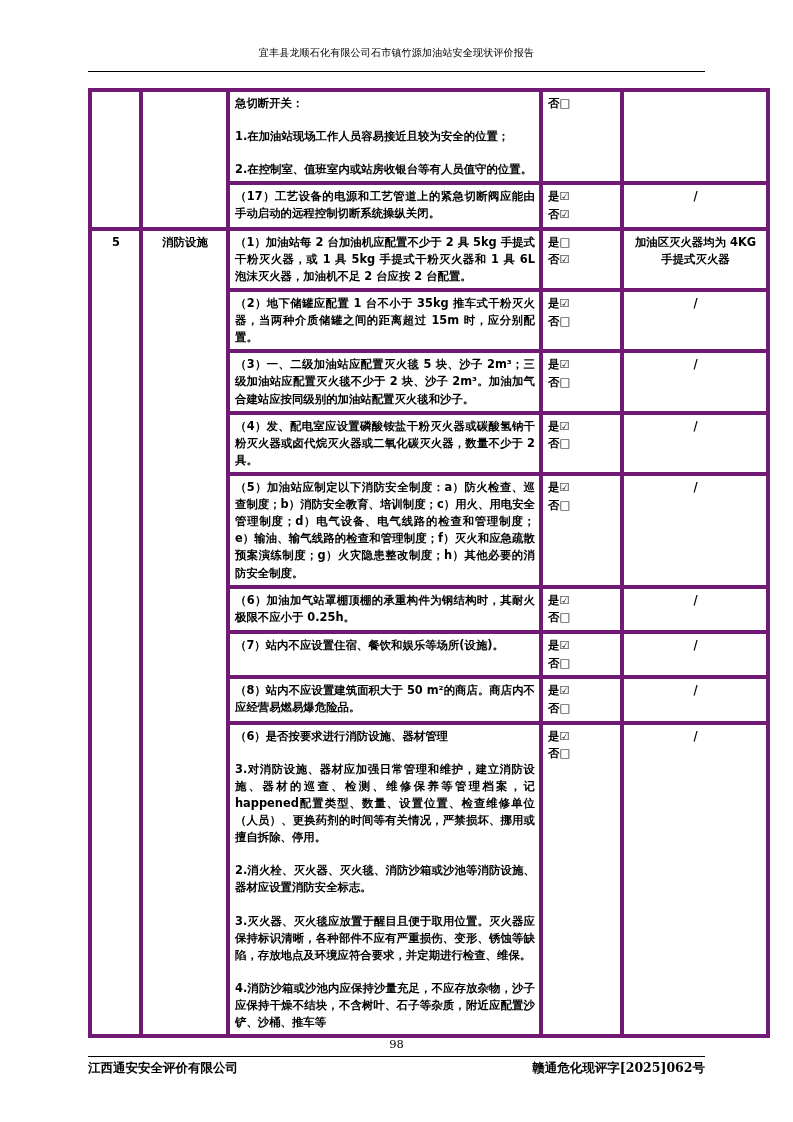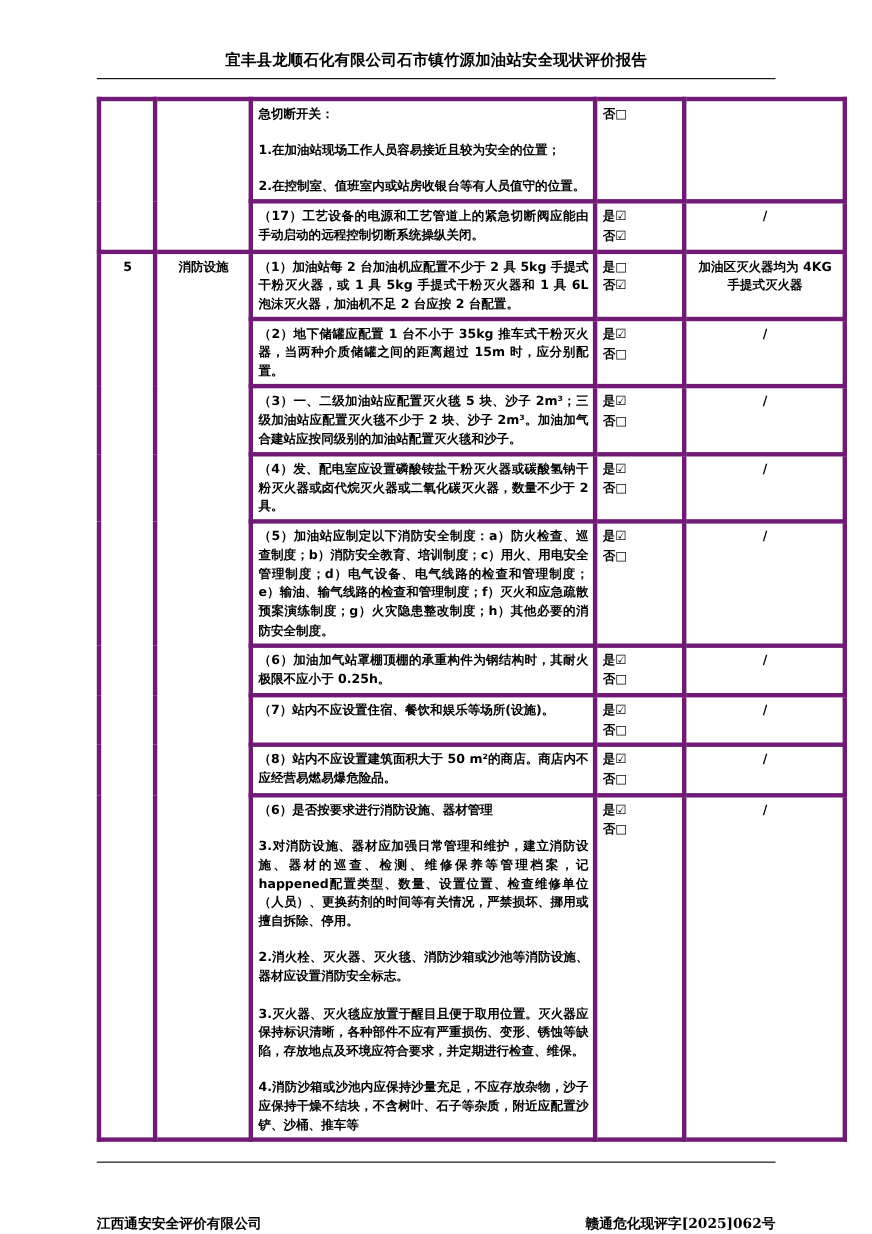--- a/index.html
+++ b/index.html
@@ -27,8 +27,8 @@
   }
   .doc-header .title {
     font-family: "DejaVu Serif", "Liberation Serif", serif;
-    font-weight: bold;
-    font-size: 14px;
+    font-weight: normal;
+    font-size: 10px;
     letter-spacing: 0.2px;
     color: #000;
     padding-bottom: 6px;

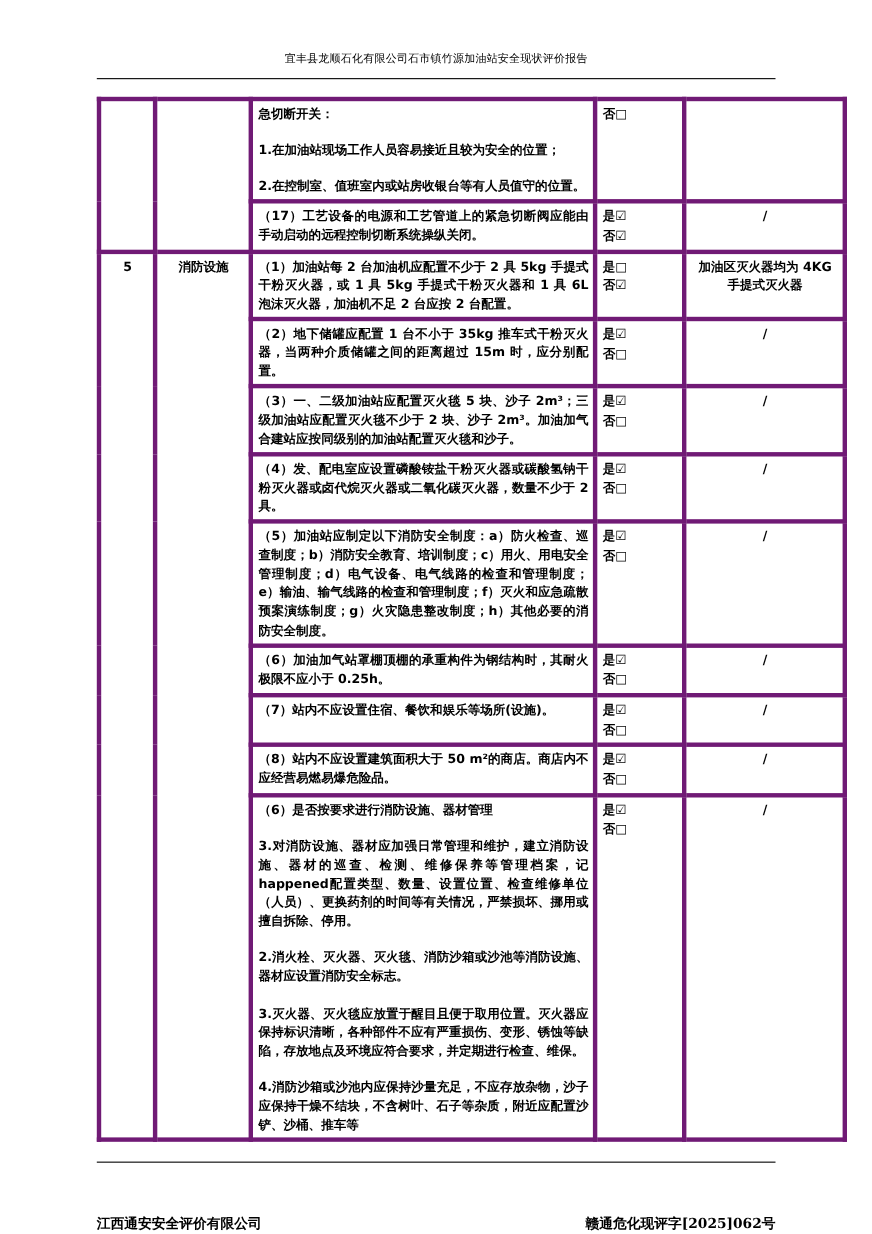--- a/index.html
+++ b/index.html
@@ -247,6 +247,7 @@
     </table>
   </div>
 
+  <div class="page-number">98</div>
   <div class="footer-rule"></div>
   <div class="doc-footer">
     <div>江西通安安全评价有限公司</div>

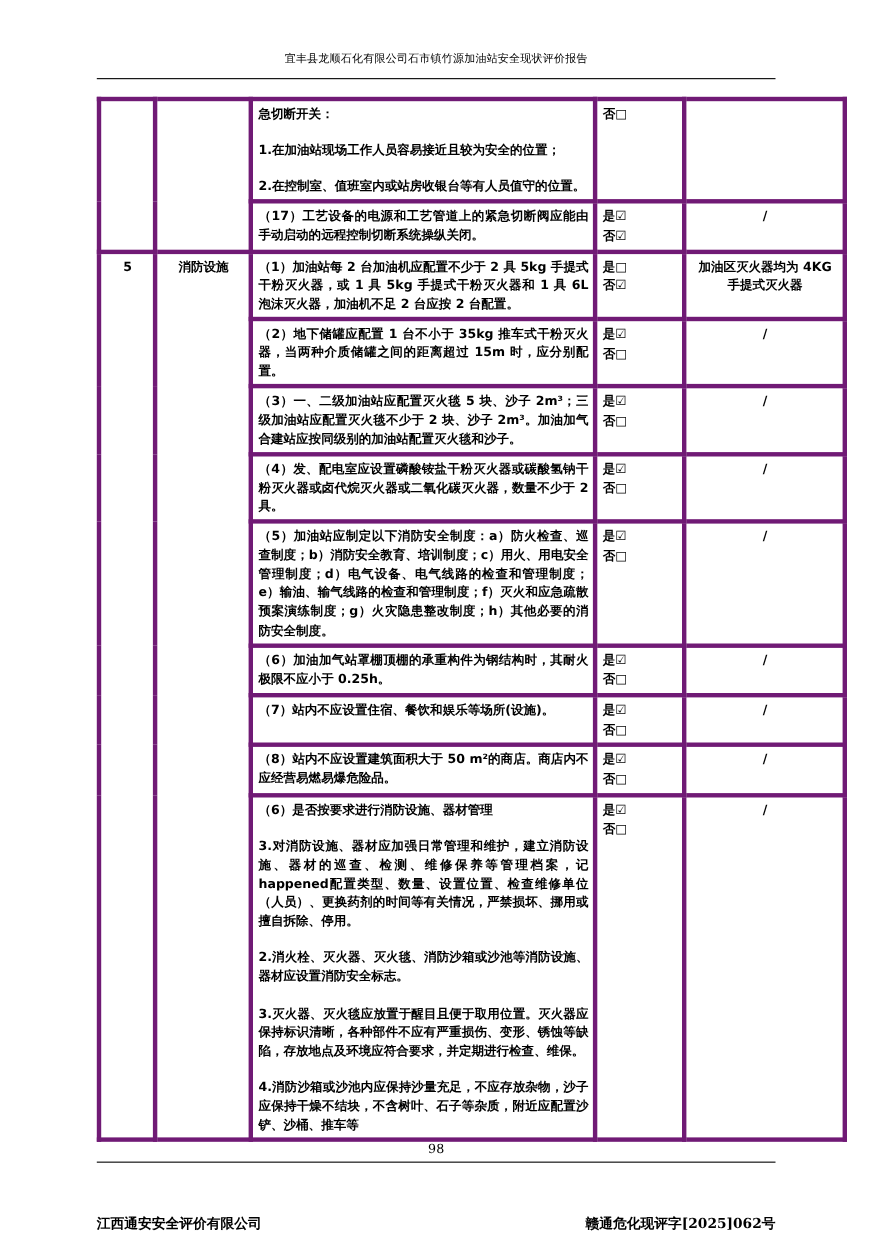--- a/index.html
+++ b/index.html
@@ -96,7 +96,6 @@
     font-family: "DejaVu Serif", "Liberation Serif", serif;
     font-weight: bold;
     font-size: 12.5px;
-    margin-top: 44px;
   }
 </style>
 </head>

